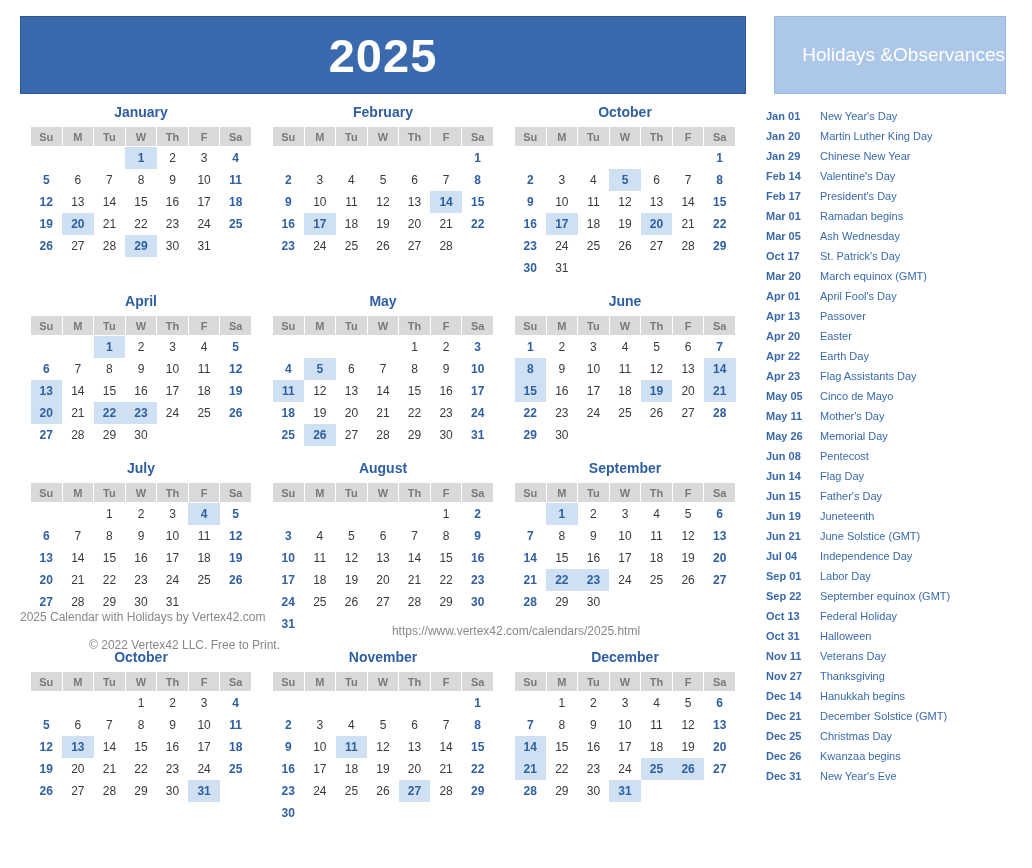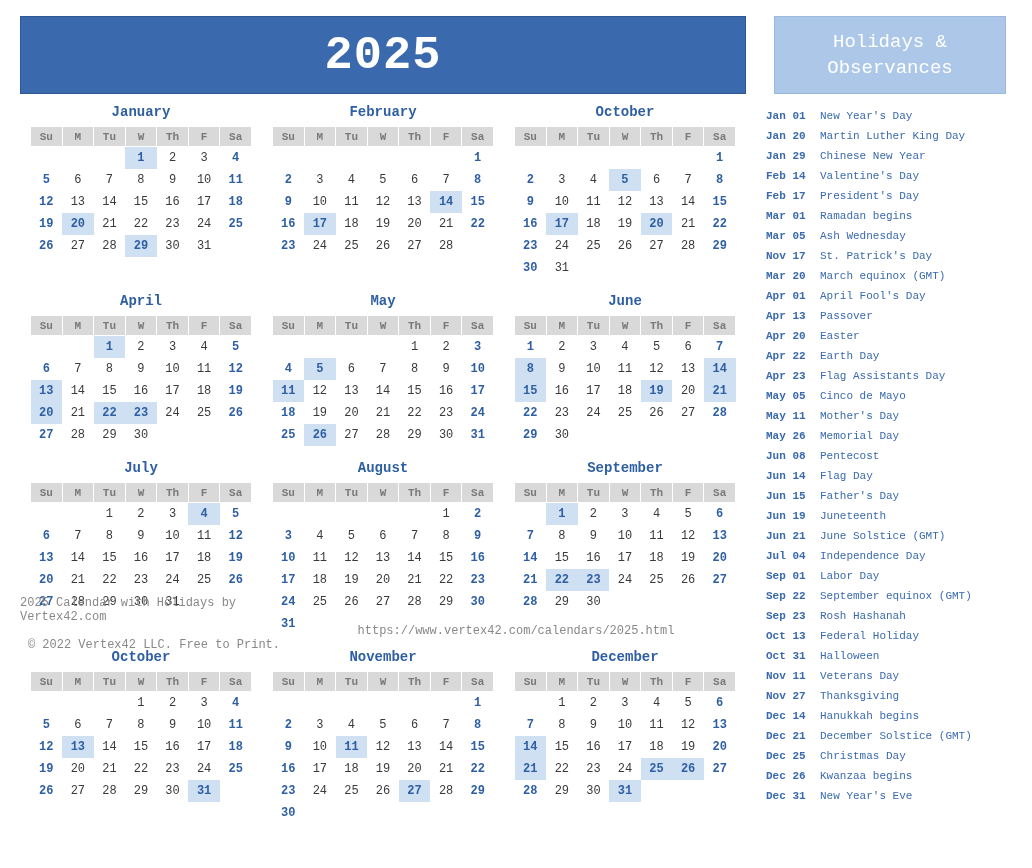--- a/index.html
+++ b/index.html
@@ -20,7 +20,6 @@
     height: 680px;
     box-sizing: border-box;
     padding: 16px 20px 0 20px;
-    font-family: Liberation Mono, monospace;
   }
   .top-row {
     display: flex;

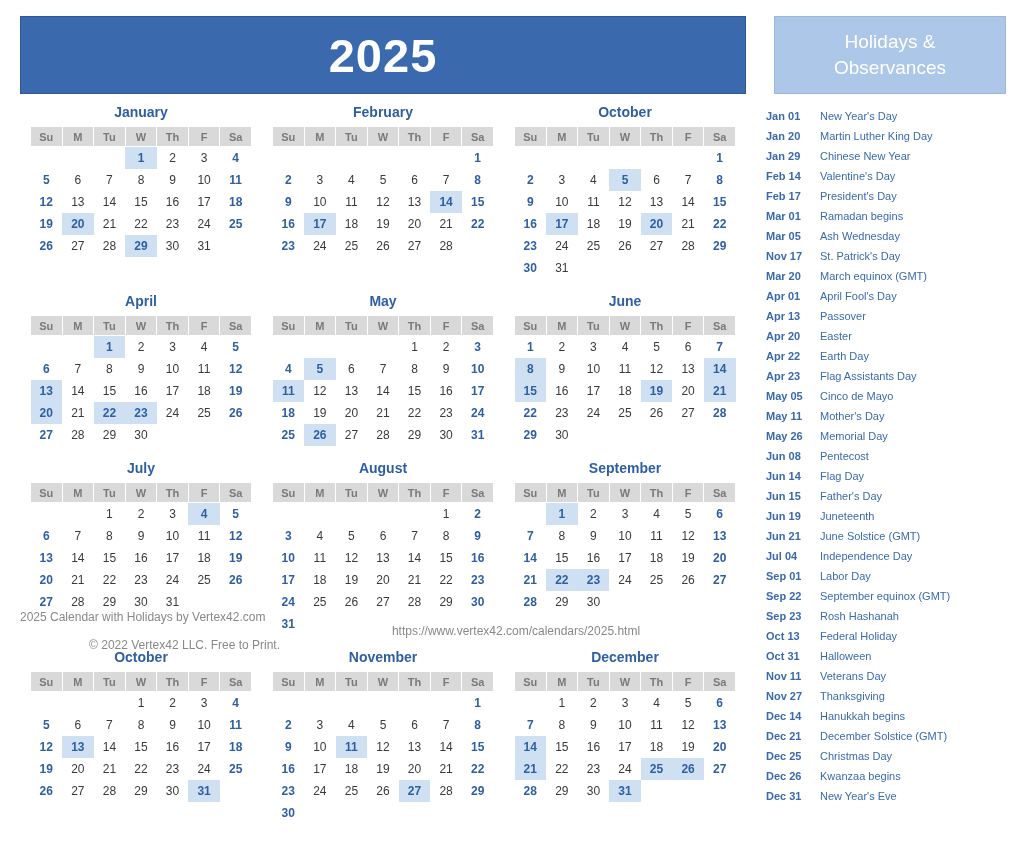--- a/index.html
+++ b/index.html
@@ -48,9 +48,9 @@
     background: #acc7e8;
     border: 1px solid #9ab8de;
     display: flex;
-    flex-direction: column;
+    flex-direction: row;
     align-items: center;
-    justify-content: center;
+    justify-content: flex-end;
     box-sizing: border-box;
   }
   .holidays-banner .h-line {

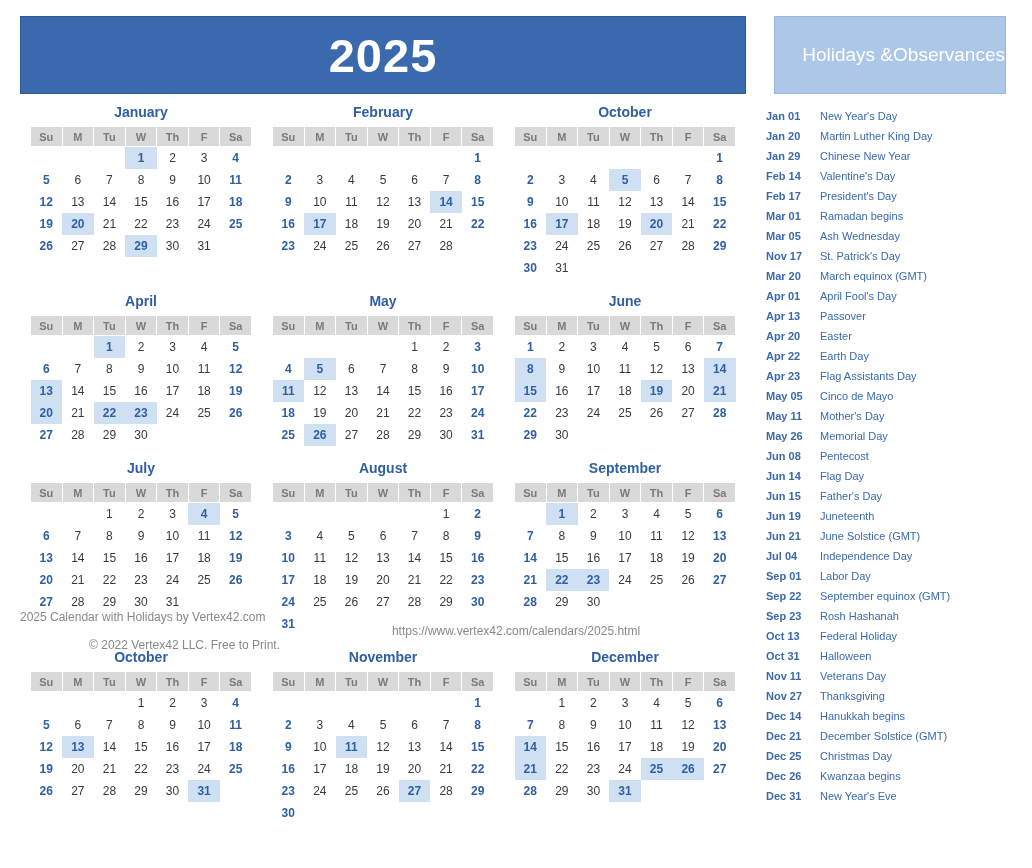--- a/index.html
+++ b/index.html
@@ -984,7 +984,7 @@
           <div class="holiday-name">Ash Wednesday</div>
         </div>
         <div class="holiday-row">
-          <div class="holiday-date">Nov 17</div>
+          <div class="holiday-date">Oct 17</div>
           <div class="holiday-name">St. Patrick's Day</div>
         </div>
         <div class="holiday-row">

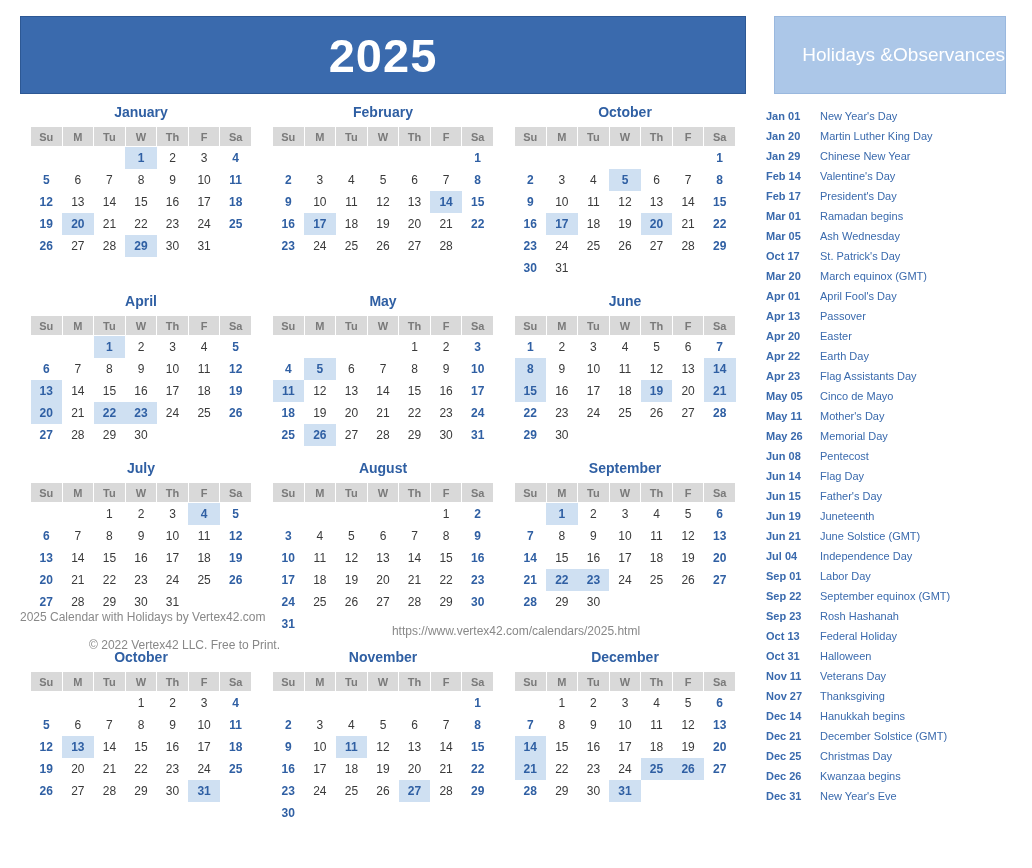--- a/index.html
+++ b/index.html
@@ -1056,10 +1056,6 @@
           <div class="holiday-name">September equinox (GMT)</div>
         </div>
         <div class="holiday-row">
-          <div class="holiday-date">Sep 23</div>
-          <div class="holiday-name">Rosh Hashanah</div>
-        </div>
-        <div class="holiday-row">
           <div class="holiday-date">Oct 13</div>
           <div class="holiday-name">Federal Holiday</div>
         </div>

